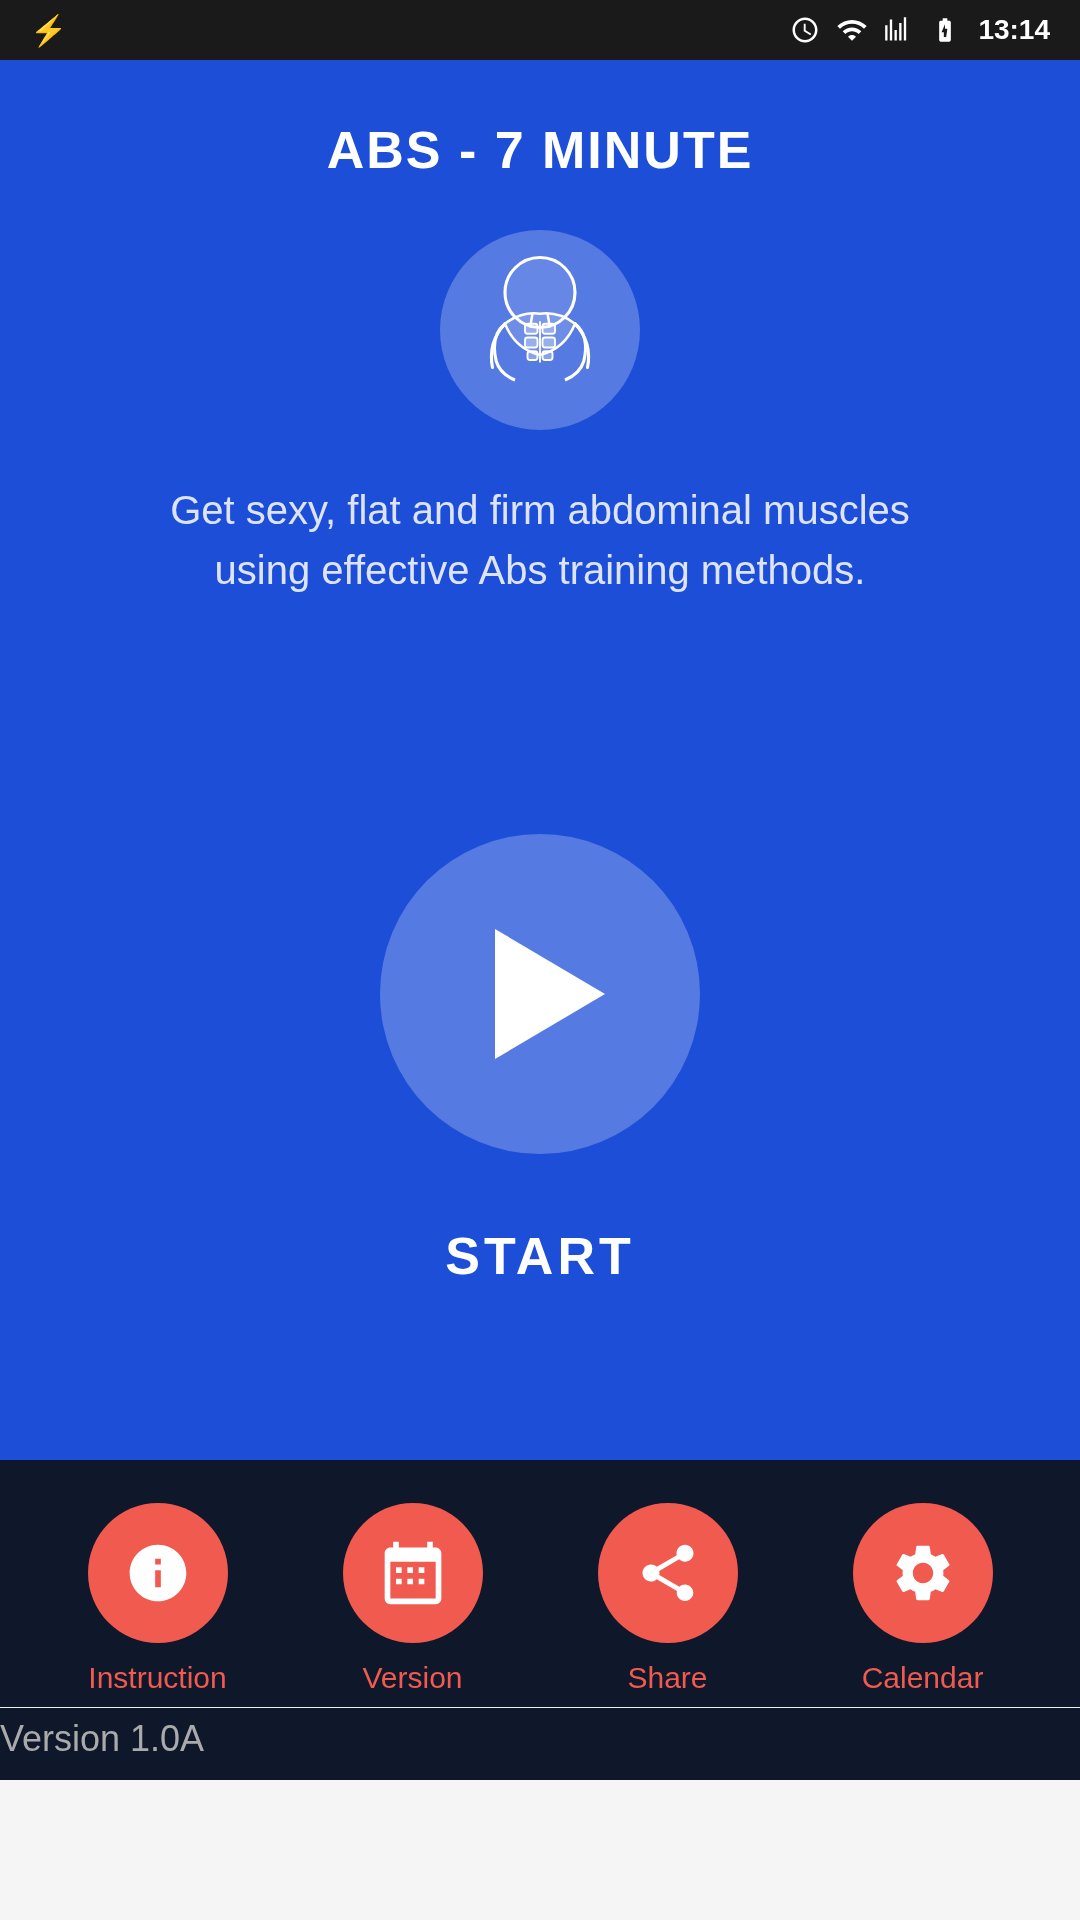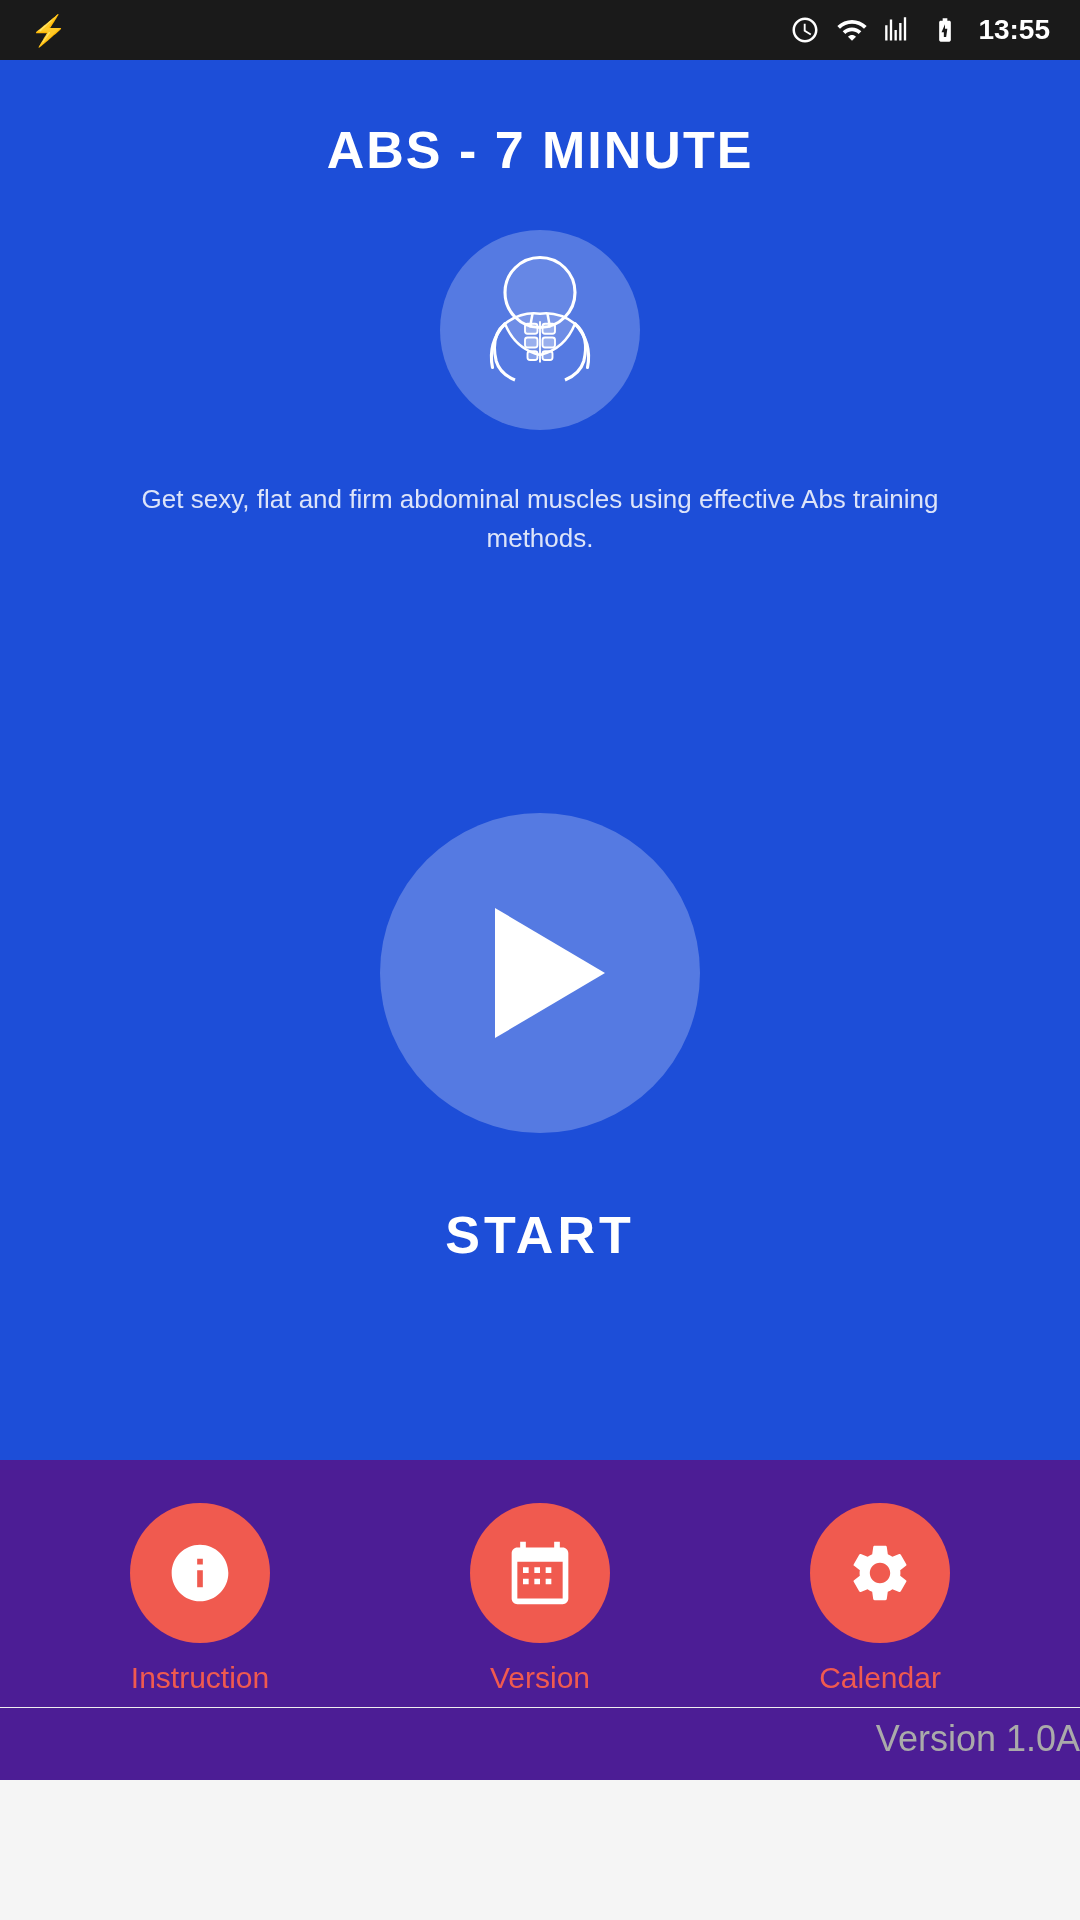--- a/index.html
+++ b/index.html
@@ -222,7 +222,7 @@
     <svg width="34" height="28" viewBox="0 0 24 24" fill="white">
       <path d="M15.67 4H14V2h-4v2H8.33C7.6 4 7 4.6 7 5.33v15.33C7 21.4 7.6 22 8.33 22h7.33c.74 0 1.34-.6 1.34-1.33V5.33C17 4.6 16.4 4 15.67 4zm-2.67 14h-2v-4H9l3-7v4h2l-1 7z"></path>
     </svg>
-    <span>13:55</span>
+    <span>13:14</span>
   </div>
 </div>
 

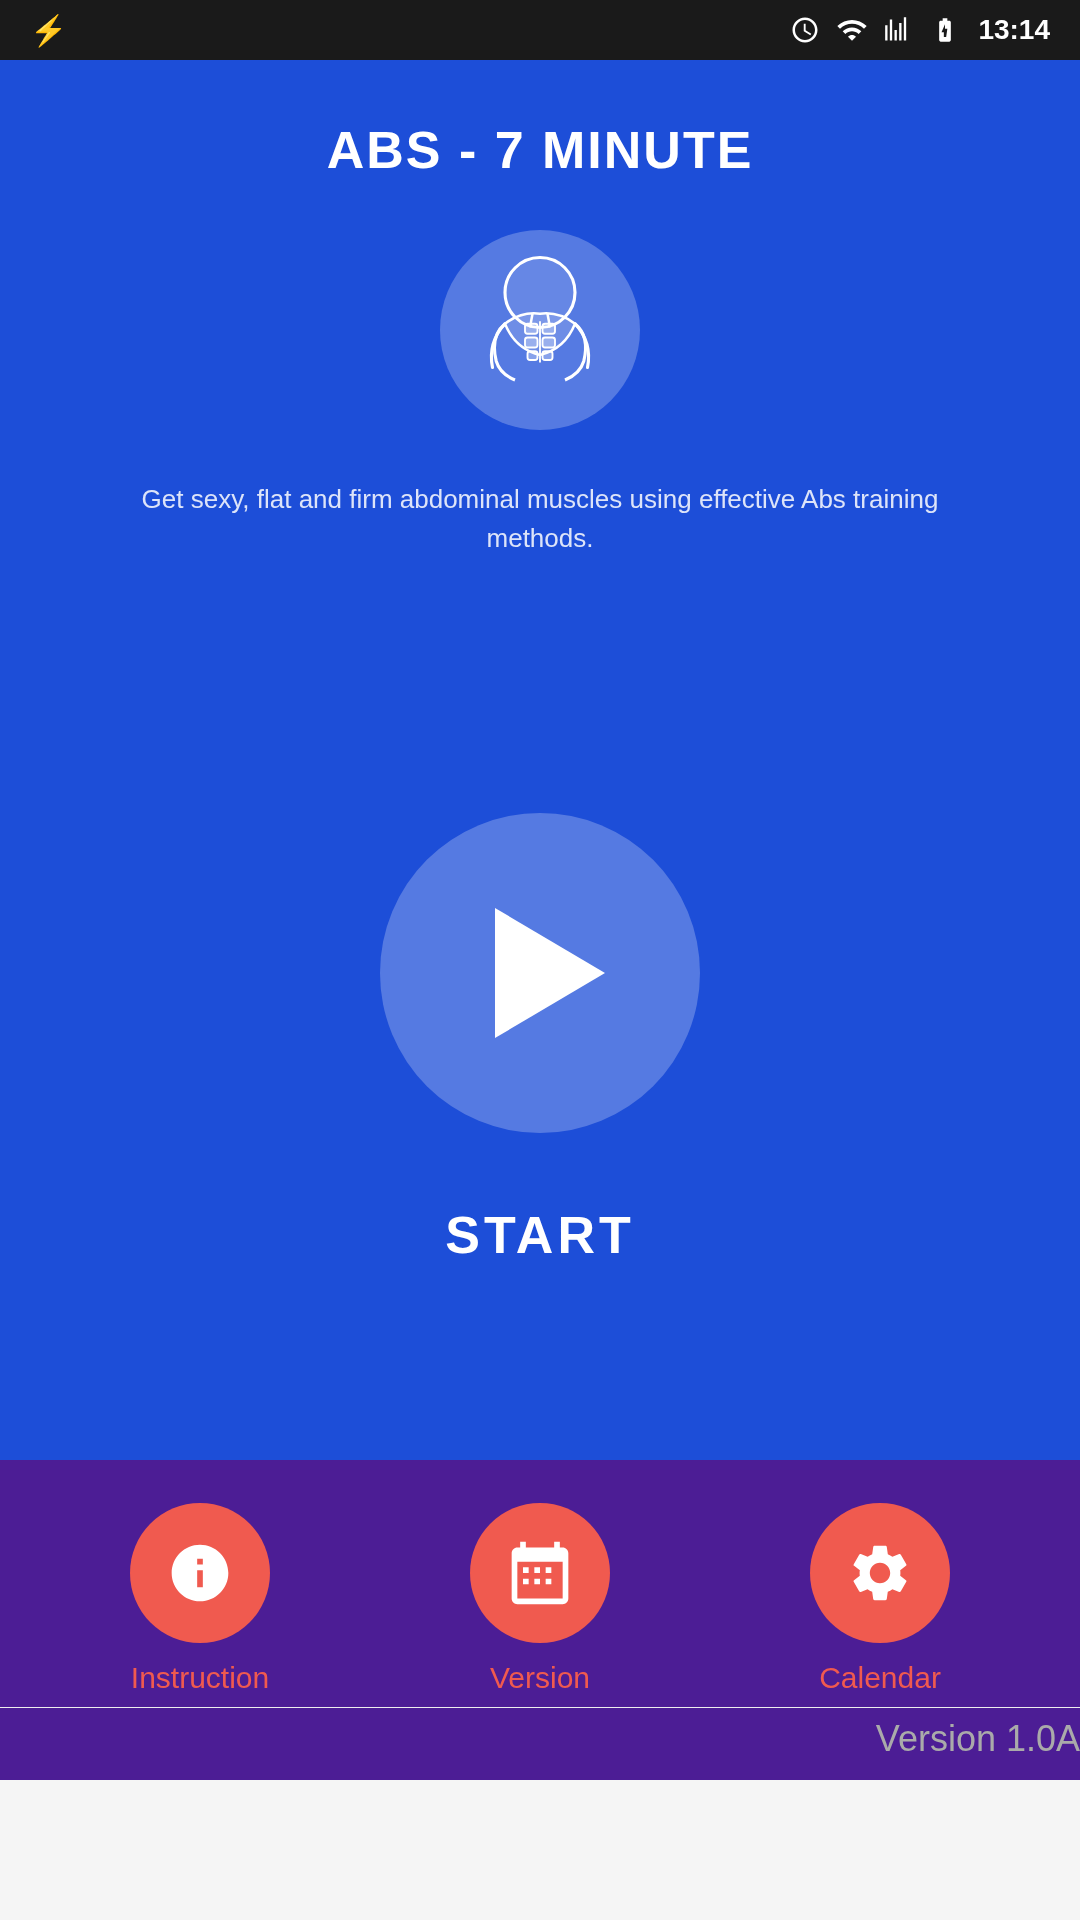--- a/index.html
+++ b/index.html
@@ -89,7 +89,7 @@
 
     .description-text {
       color: rgba(255,255,255,0.85);
-      font-size: 26px;
+      font-size: 40px;
       text-align: center;
       line-height: 1.5;
       max-width: 800px;

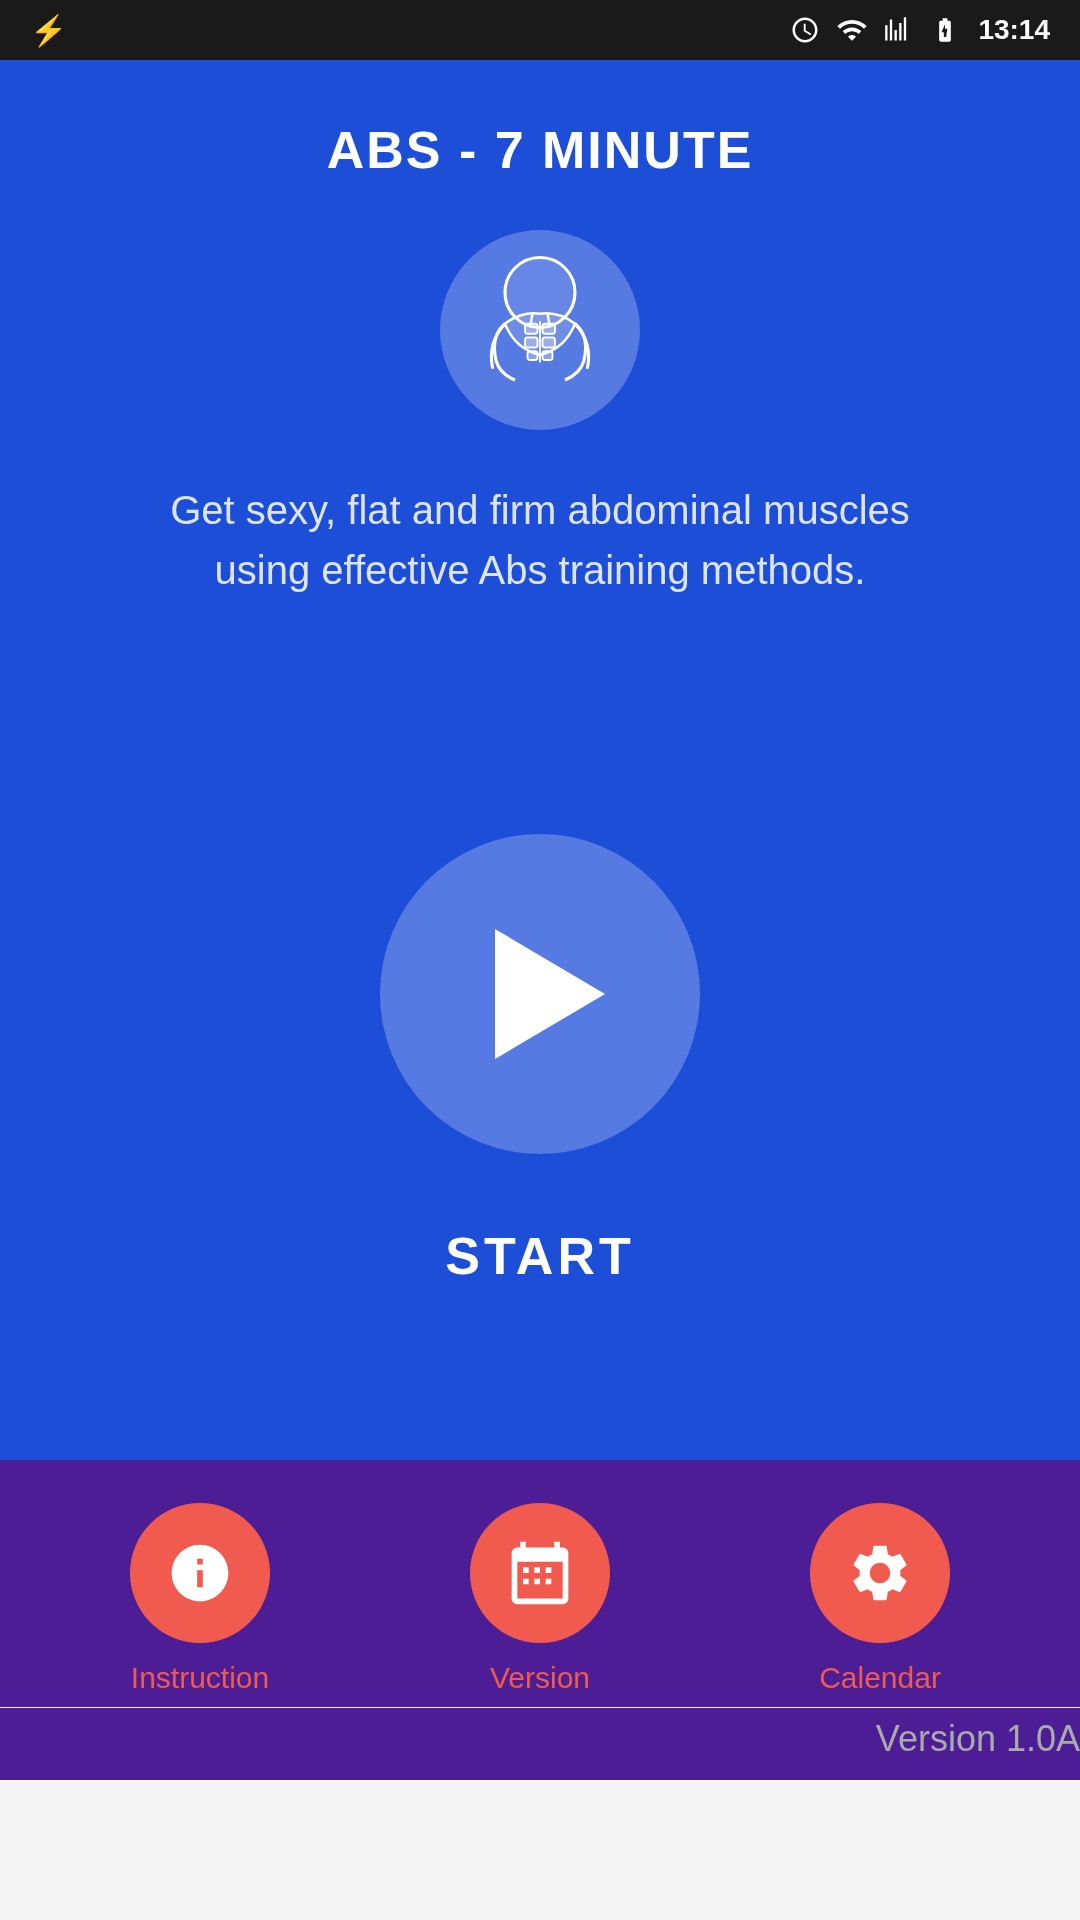--- a/index.html
+++ b/index.html
@@ -138,11 +138,11 @@
 
     
     .bottom-nav {
-      background: #4c1d95;
+      background: #0f172a;
       height: 320px;
       display: flex;
       flex-direction: column;
-      align-items: flex-end;
+      align-items: flex-start;
     }
 
     .nav-items {

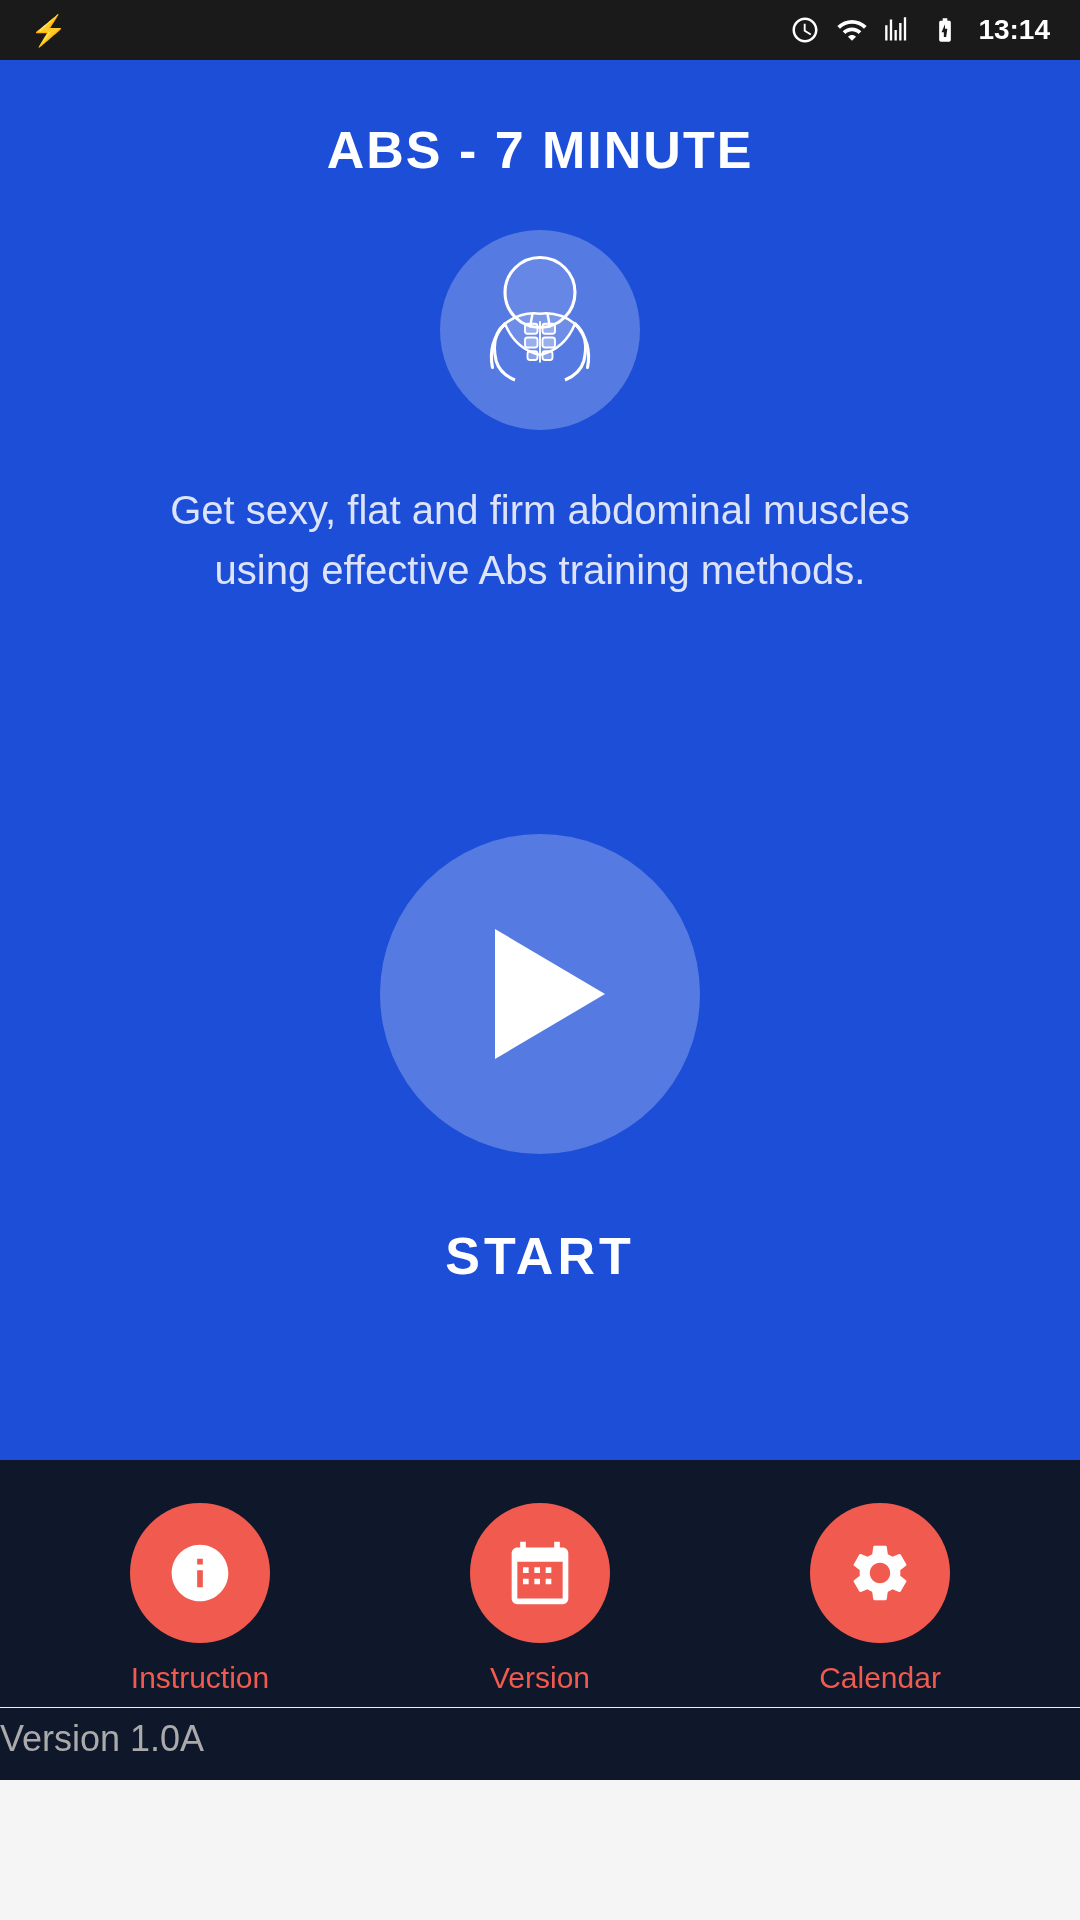--- a/index.html
+++ b/index.html
@@ -291,6 +291,14 @@
         <span class="nav-label">Version</span>
       </div>
 
+      <div class="nav-item">
+        <div class="nav-icon-circle">
+          <svg viewBox="0 0 24 24" fill="white">
+            <path d="M18 16.08c-.76 0-1.44.3-1.96.77L8.91 12.7c.05-.23.09-.46.09-.7s-.04-.47-.09-.7l7.05-4.11c.54.5 1.25.81 2.04.81 1.66 0 3-1.34 3-3s-1.34-3-3-3-3 1.34-3 3c0 .24.04.47.09.7L8.04 9.81C7.5 9.31 6.79 9 6 9c-1.66 0-3 1.34-3 3s1.34 3 3 3c.79 0 1.5-.31 2.04-.81l7.12 4.16c-.05.21-.08.43-.08.65 0 1.61 1.31 2.92 2.92 2.92s2.92-1.31 2.92-2.92-1.31-2.92-2.92-2.92z"></path>
+          </svg>
+        </div>
+        <span class="nav-label">Share</span>
+      </div>
 
       <div class="nav-item">
         <div class="nav-icon-circle">

